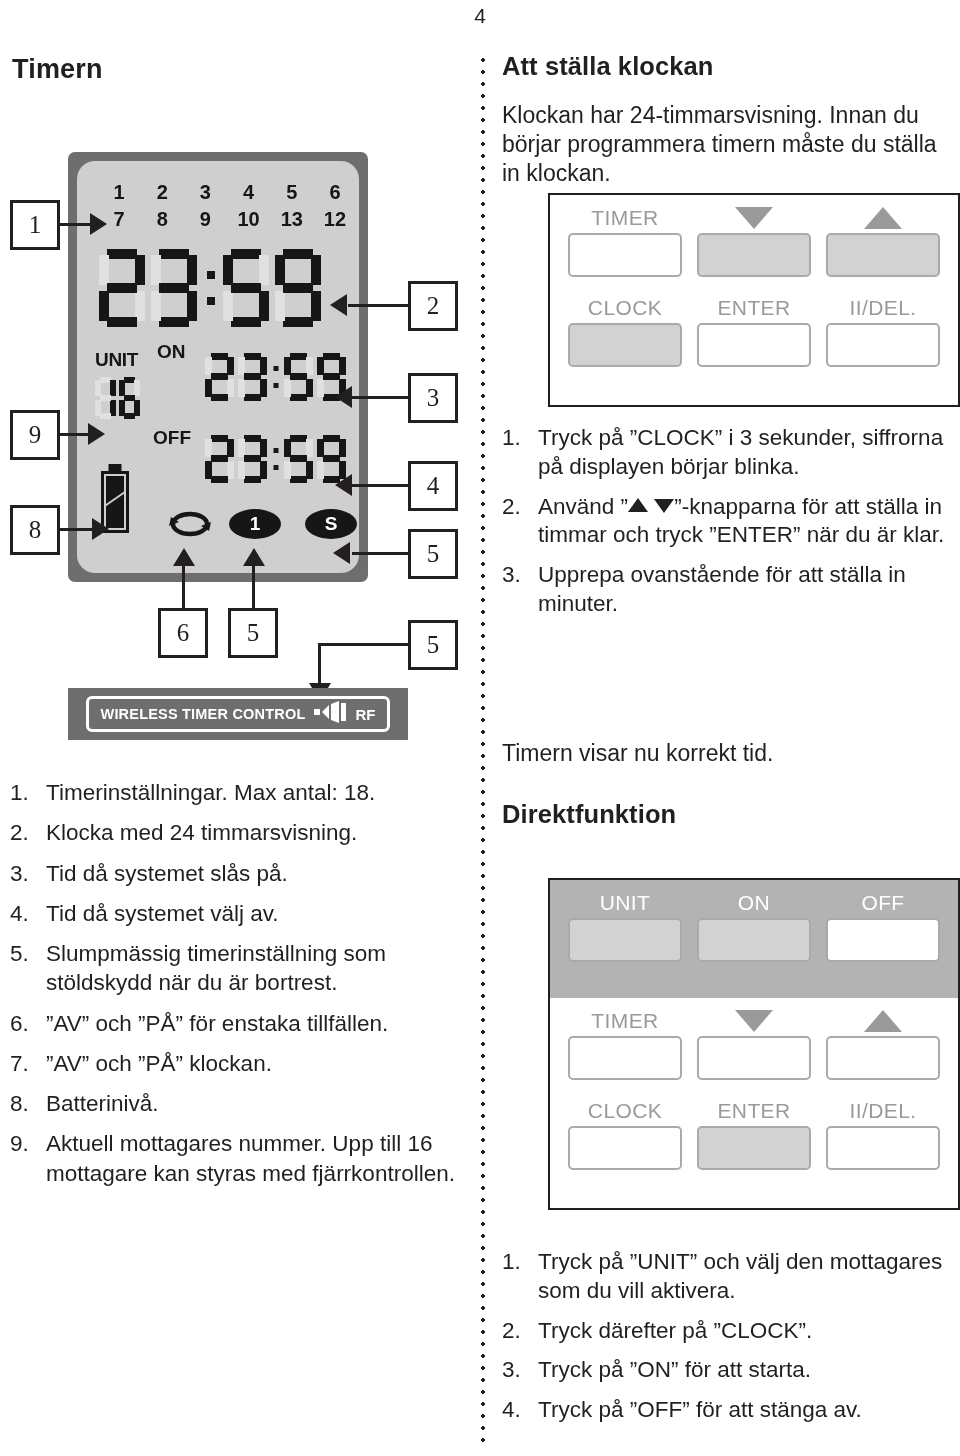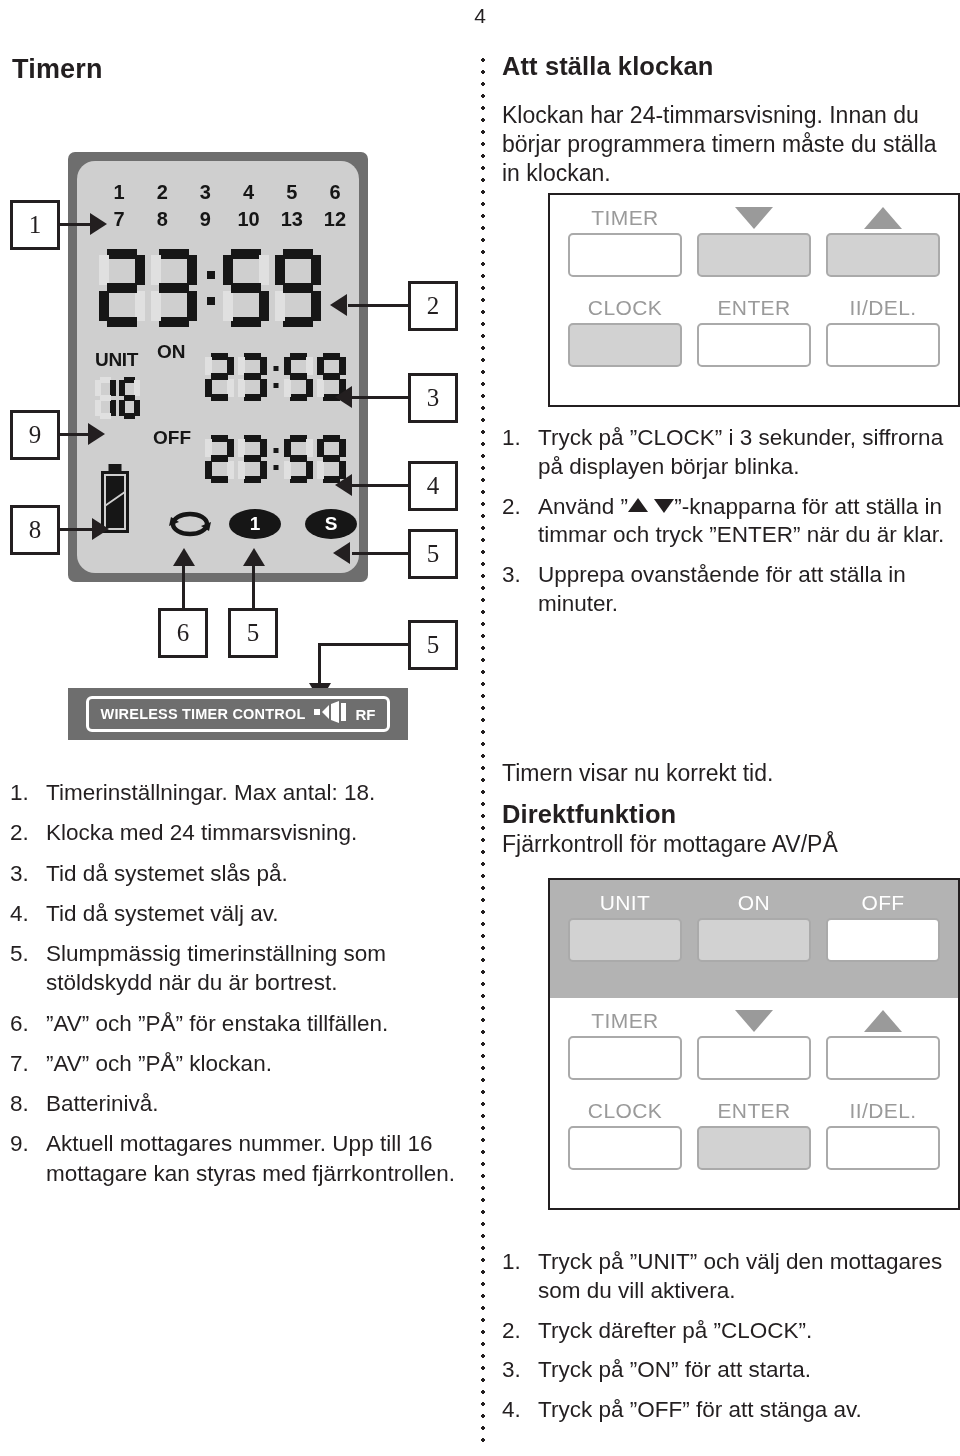--- a/index.html
+++ b/index.html
@@ -250,7 +250,7 @@
   .list-right-a { top: 424px; }
   .list-right-b { top: 1248px; }
 
-  .after-note { position: absolute; left: 2px; top: 740px; font-size: 23px; margin-top: 20px; }
+  .after-note { position: absolute; left: 2px; top: 740px; font-size: 23px; }
   .sec-direkt-title { position: absolute; left: 2px; top: 800px; }
   .sec-direkt-sub   { position: absolute; left: 2px; top: 831px; font-size: 23px; }
 

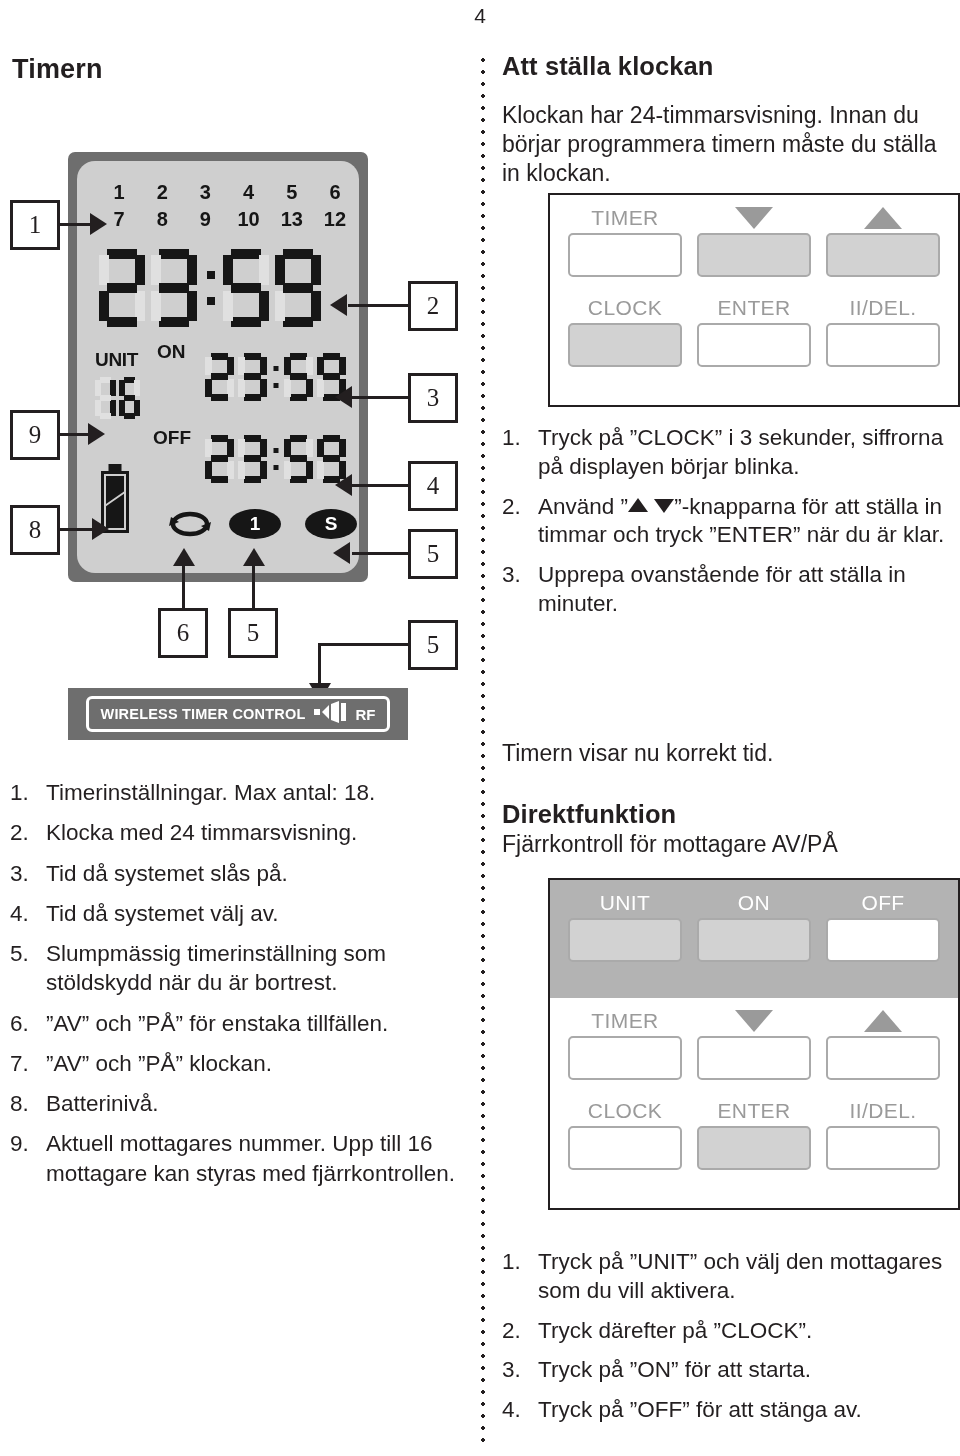--- a/index.html
+++ b/index.html
@@ -629,7 +629,6 @@
     <div class="after-note">Timern visar nu korrekt tid.</div>
 
     <div class="h2 sec-direkt-title">Direktfunktion</div>
-    <div class="sec-direkt-sub">Fjärrkontroll för mottagare AV/PÅ</div>
 
     <div class="panel panel-2">
       <div class="keyband gray" style="top:0; height:118px; padding-top:8px;">

